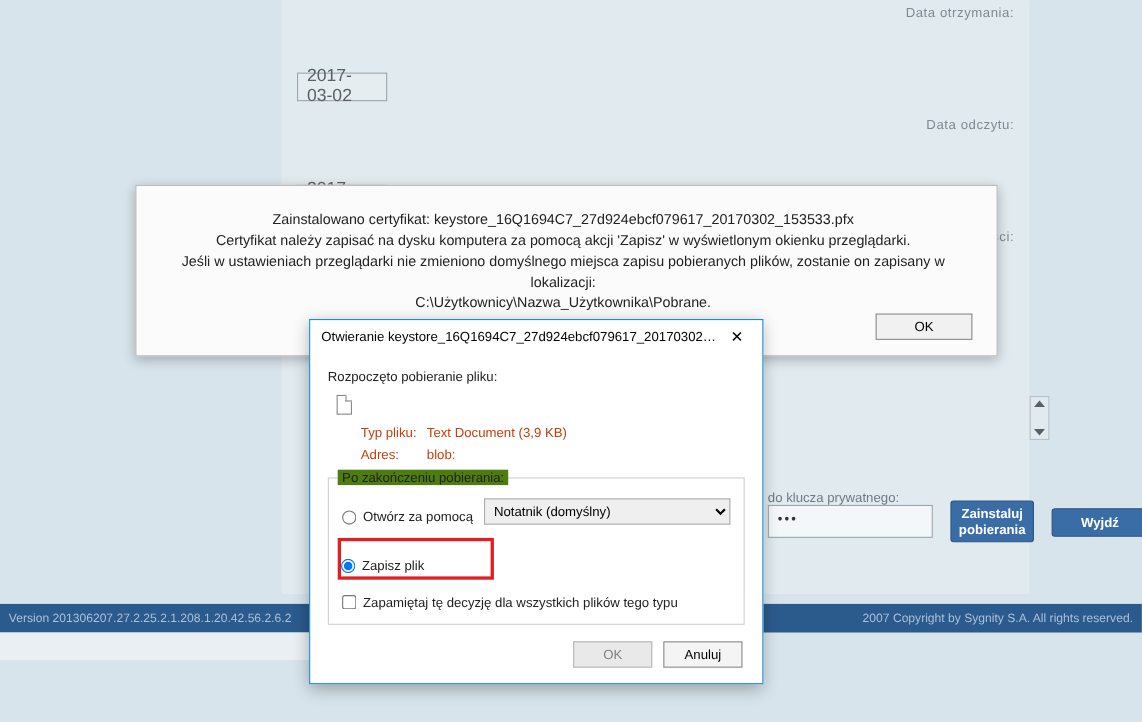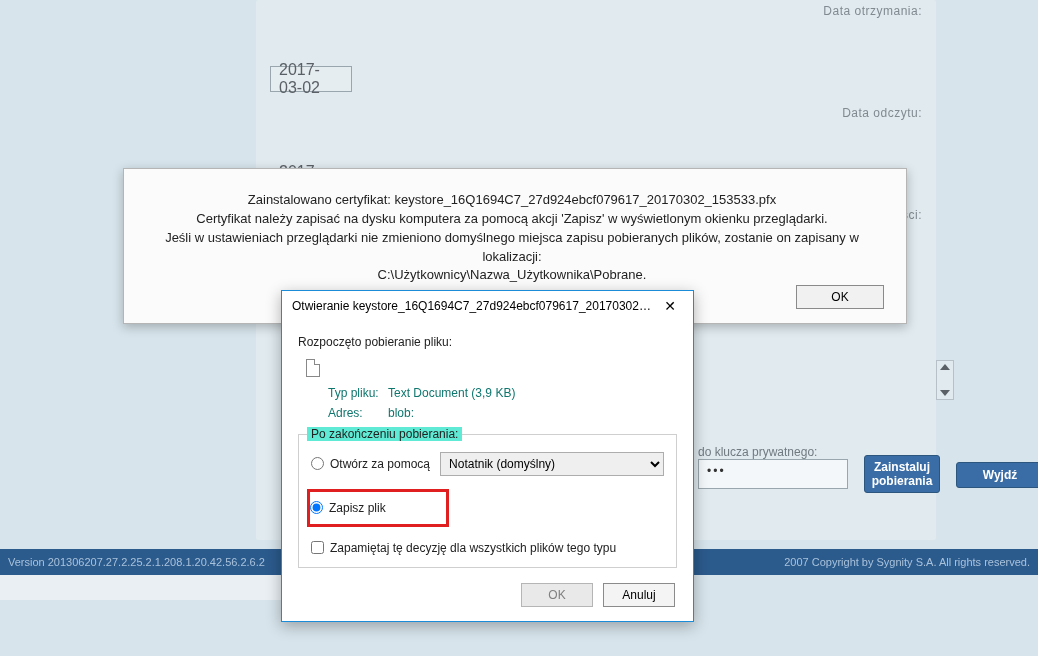--- a/index.html
+++ b/index.html
@@ -42,7 +42,7 @@
   .file-ico{width:14px;height:18px;border:1px solid #888;position:relative;margin-right:8px;}
   .file-ico:before{content:"";position:absolute;right:-1px;top:-1px;width:5px;height:5px;background:#fff;border-left:1px solid #888;border-bottom:1px solid #888;}
   .dl-file .fn{font-weight:bold;font-size:12px;}
-  .dl-kv{margin-left:30px;font-size:12px;color:#0f766e;line-height:1.7;}
+  .dl-kv{margin-left:30px;font-size:12px;color:#c2410c;line-height:1.7;}
   .dl-kv .k{display:inline-block;width:60px;}
   .dl-group{border:1px solid #cfcfcf;margin:10px 0 0 0;padding:12px 12px 12px 12px;position:relative;}
   .dl-group .legend{position:absolute;top:-8px;left:8px;background:#5eead4;padding:0 4px;font-size:12px;}

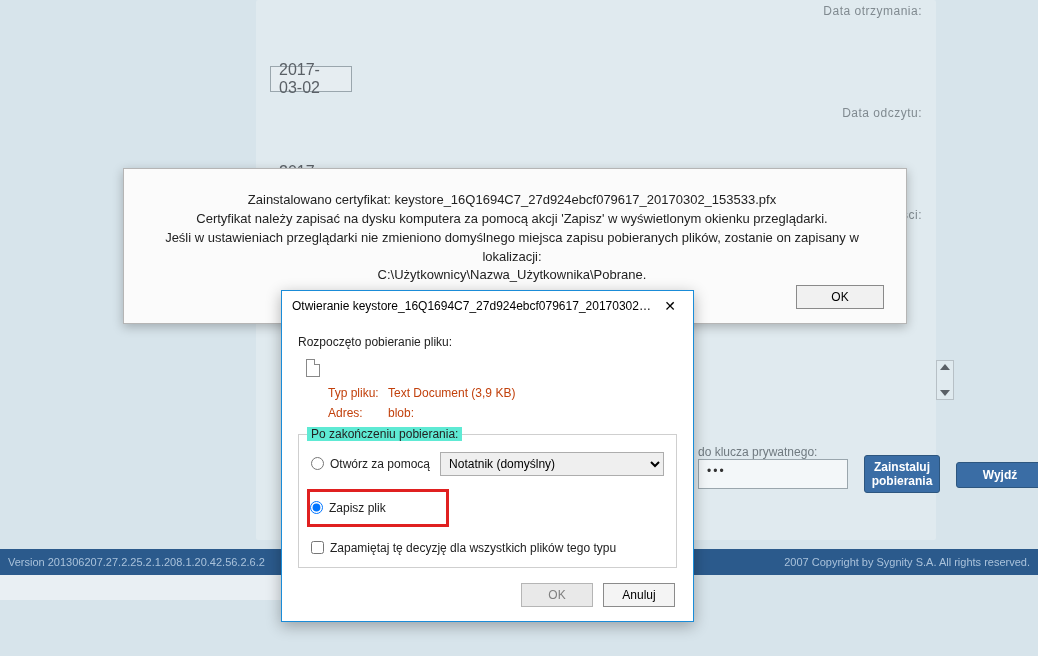--- a/index.html
+++ b/index.html
@@ -45,7 +45,7 @@
   .dl-kv{margin-left:30px;font-size:12px;color:#c2410c;line-height:1.7;}
   .dl-kv .k{display:inline-block;width:60px;}
   .dl-group{border:1px solid #cfcfcf;margin:10px 0 0 0;padding:12px 12px 12px 12px;position:relative;}
-  .dl-group .legend{position:absolute;top:-8px;left:8px;background:#5eead4;padding:0 4px;font-size:12px;}
+  .dl-group .legend{position:absolute;top:-8px;left:8px;background:#4d7c0f;padding:0 4px;font-size:12px;}
   .radio-row{display:flex;align-items:center;margin:4px 0;height:26px;}
   .radio-row input[type=radio]{margin:0 6px 0 0;}
   .radio-row .rlabel{font-size:12px;}

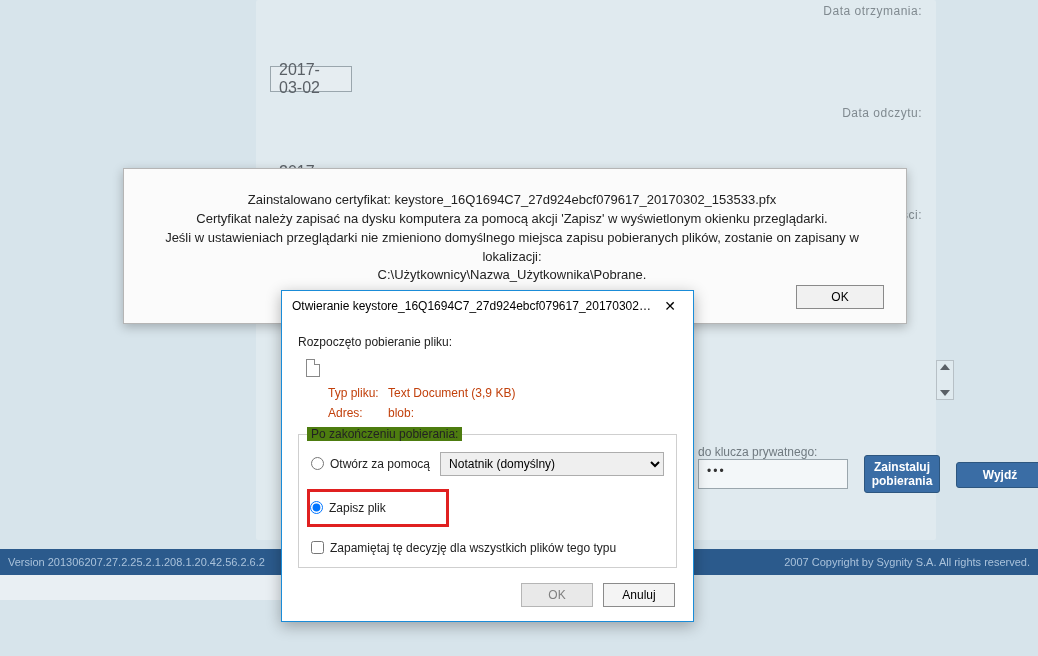--- a/index.html
+++ b/index.html
@@ -46,7 +46,7 @@
   .dl-kv .k{display:inline-block;width:60px;}
   .dl-group{border:1px solid #cfcfcf;margin:10px 0 0 0;padding:12px 12px 12px 12px;position:relative;}
   .dl-group .legend{position:absolute;top:-8px;left:8px;background:#4d7c0f;padding:0 4px;font-size:12px;}
-  .radio-row{display:flex;align-items:center;margin:4px 0;height:26px;}
+  .radio-row{display:flex;align-items:flex-end;margin:4px 0;height:26px;}
   .radio-row input[type=radio]{margin:0 6px 0 0;}
   .radio-row .rlabel{font-size:12px;}
   .radio-row select{flex:1;height:24px;margin-left:10px;border:1px solid #adadad;background:#efefef;font-size:12px;padding:2px 4px;}

